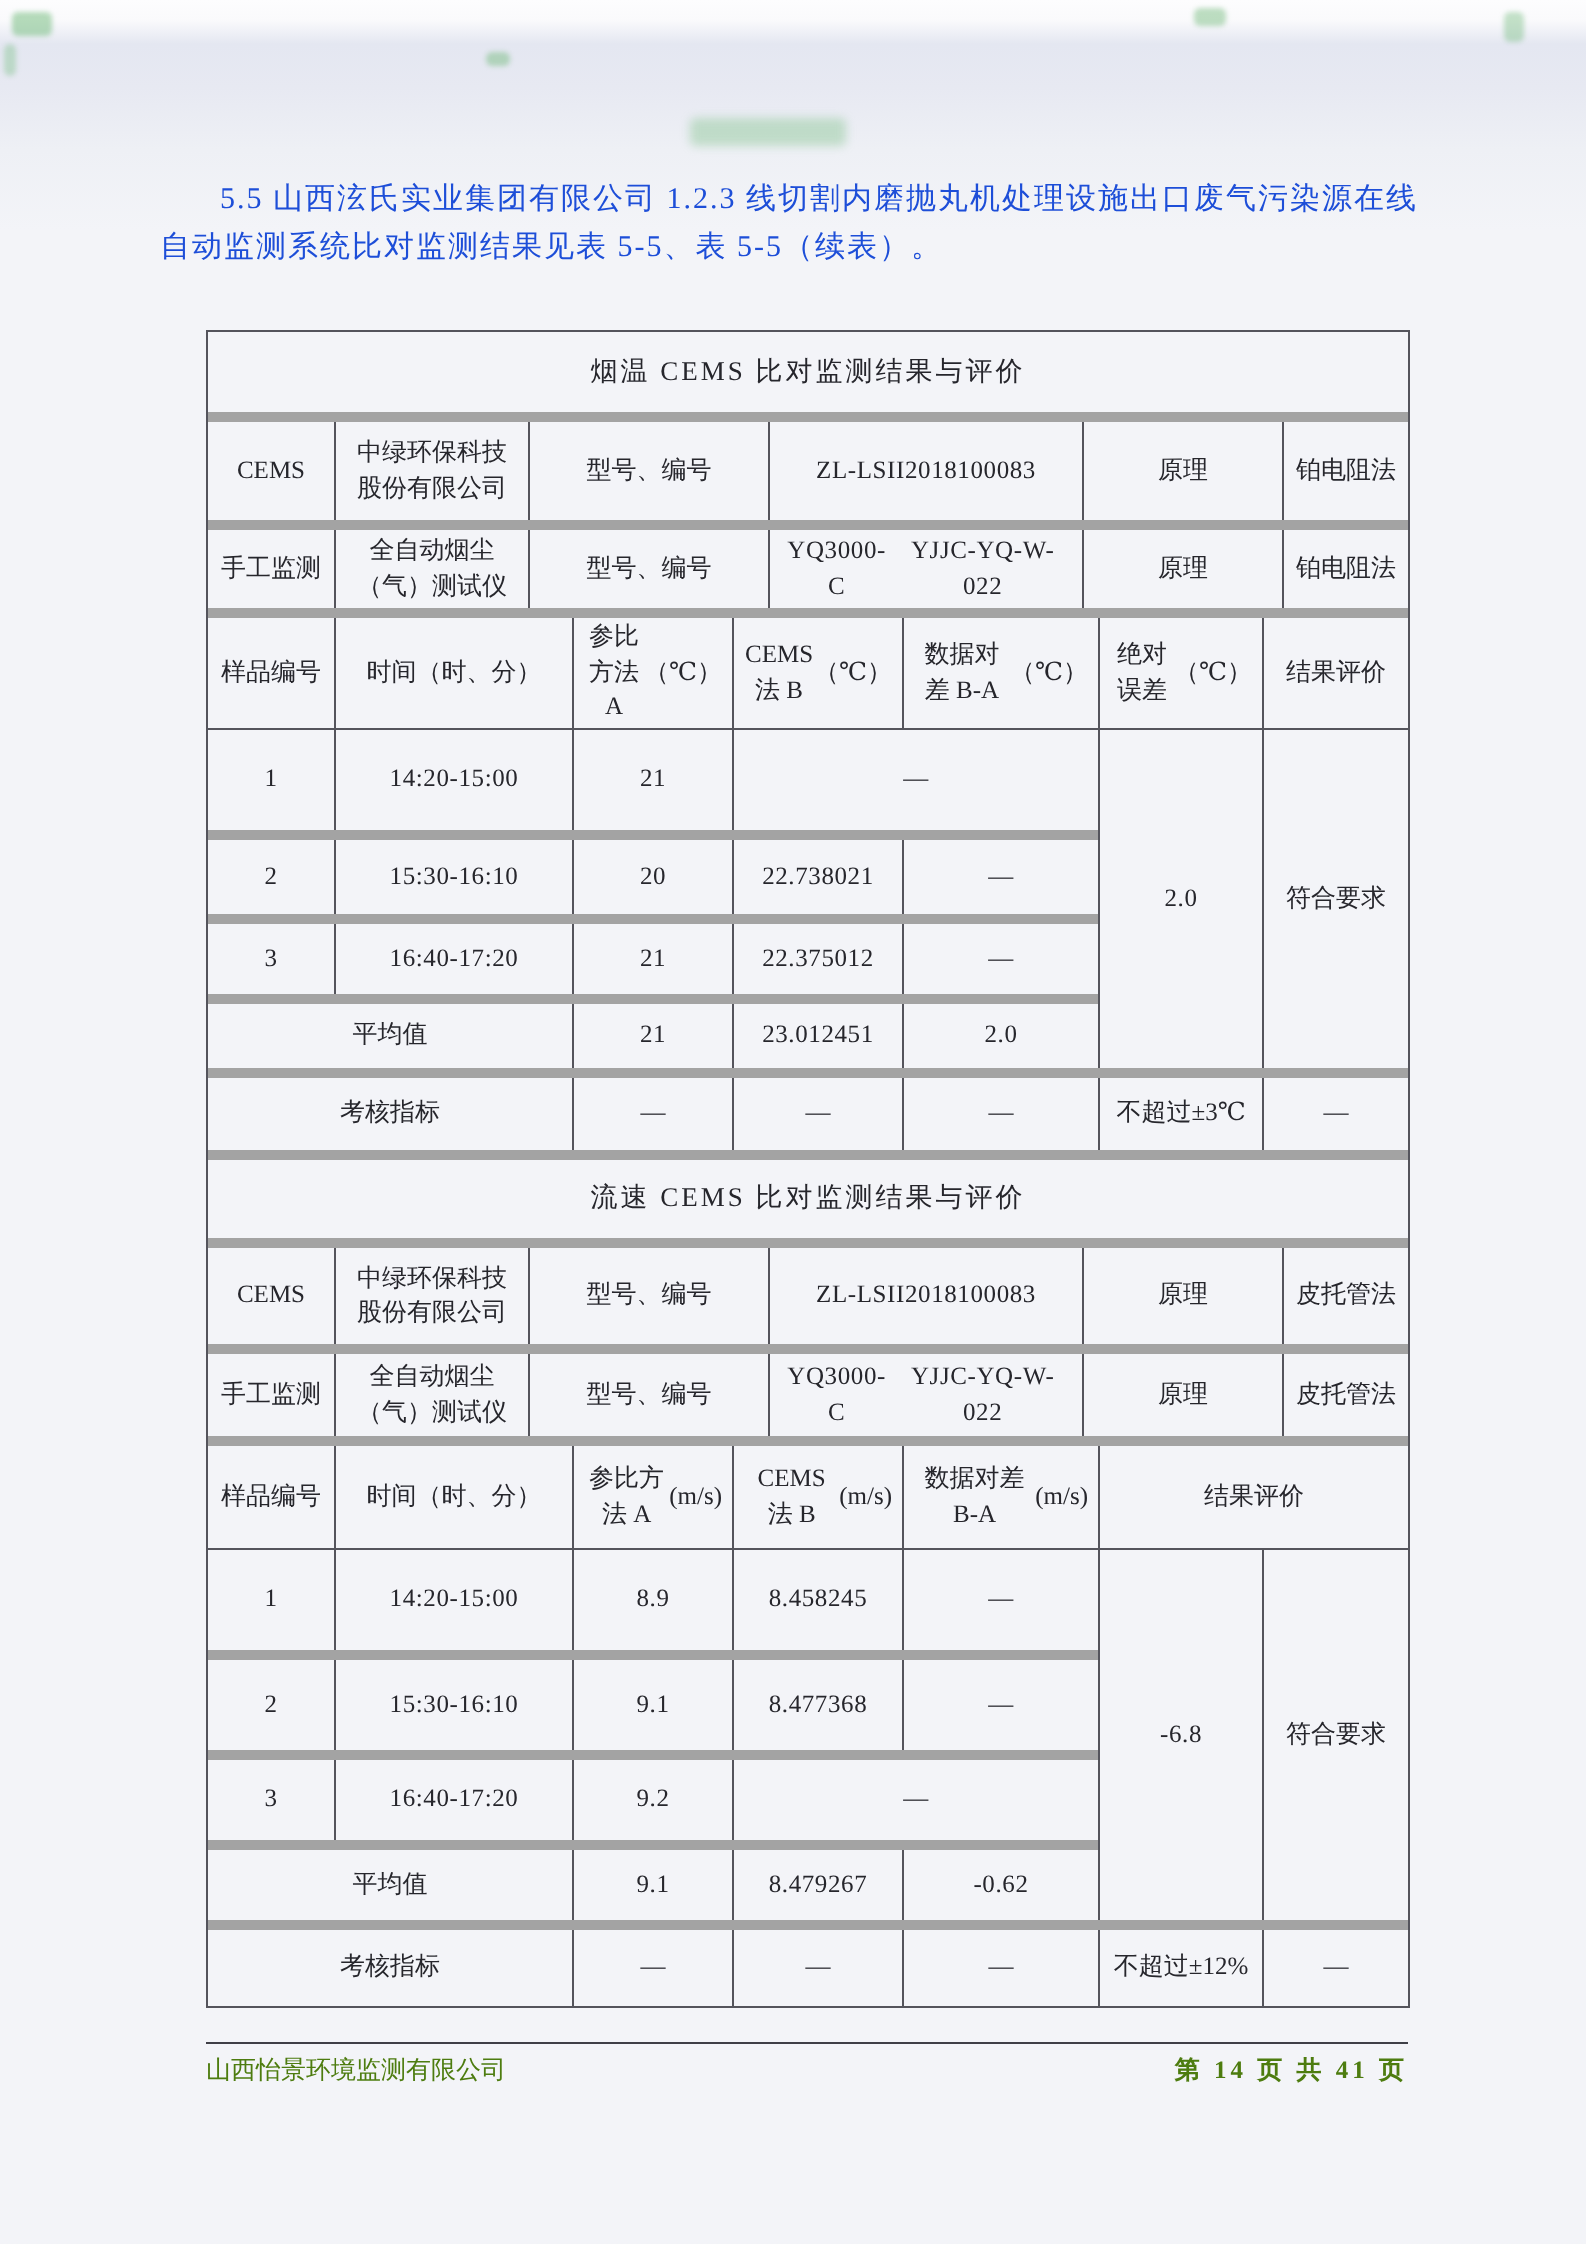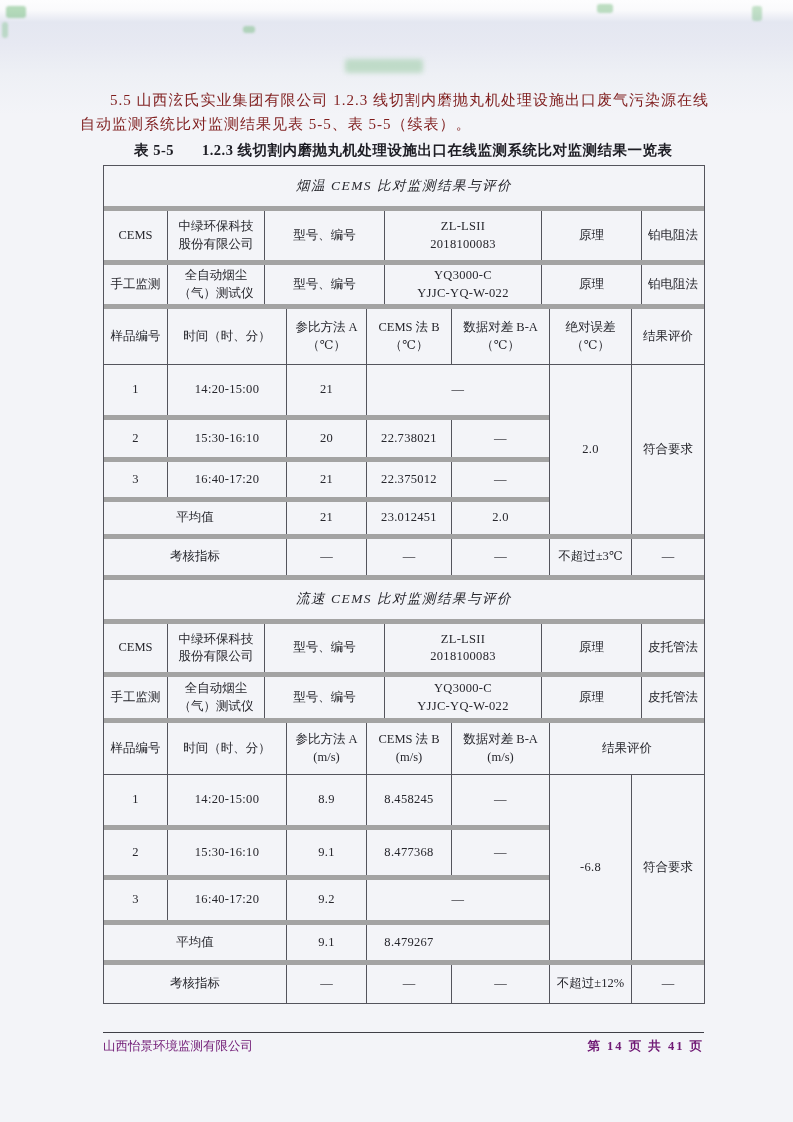--- a/index.html
+++ b/index.html
@@ -23,7 +23,7 @@
 
   .para{
     position:absolute;left:80px;top:88px;width:640px;margin:0;
-    font-size:15px;line-height:24px;letter-spacing:1px;color:#7f1d1d;
+    font-size:15px;line-height:24px;letter-spacing:1px;color:#1d4ed8;
     text-indent:2em;text-align:left;
   }
   .caption{

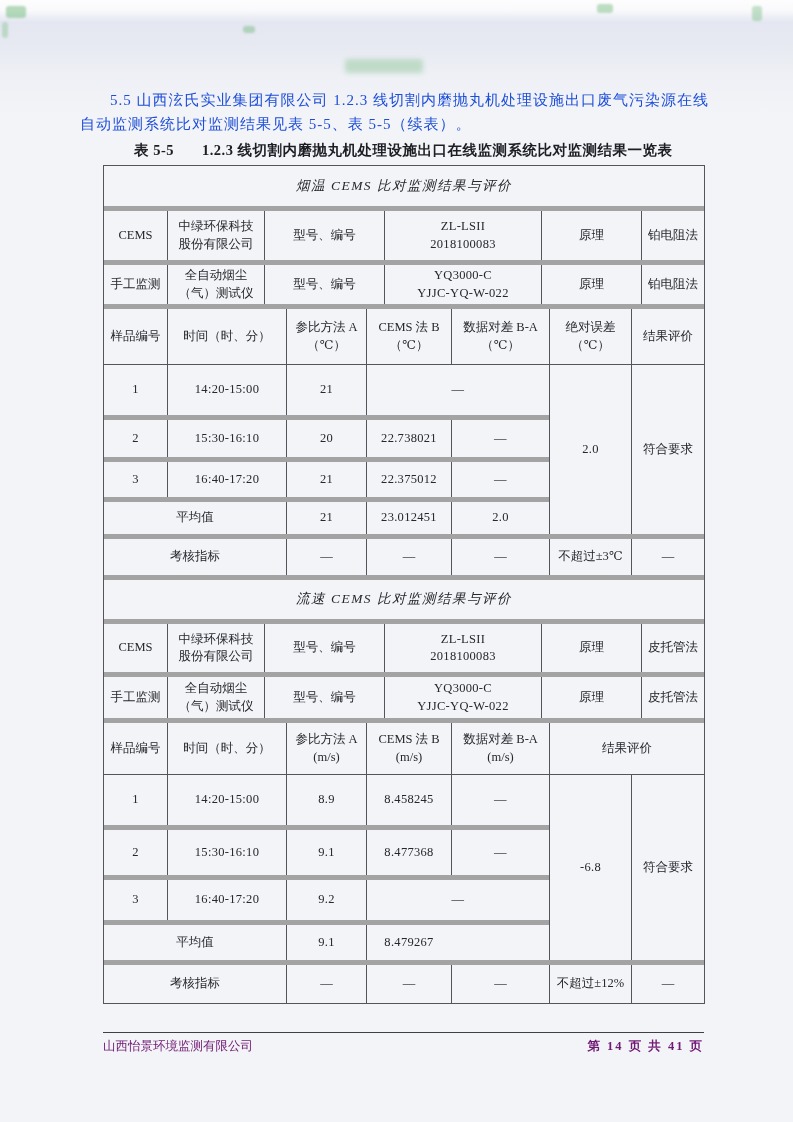--- a/index.html
+++ b/index.html
@@ -79,10 +79,6 @@
 
   <p class="para">5.5 山西泫氏实业集团有限公司 1.2.3 线切割内磨抛丸机处理设施出口废气污染源在线自动监测系统比对监测结果见表 5-5、表 5-5（续表）。</p>
 
-  <p class="caption">
-    <span>表 5-5</span>
-    <span>1.2.3 线切割内磨抛丸机处理设施出口在线监测系统比对监测结果一览表</span>
-  </p>
 
   <div class="bigtable">
 

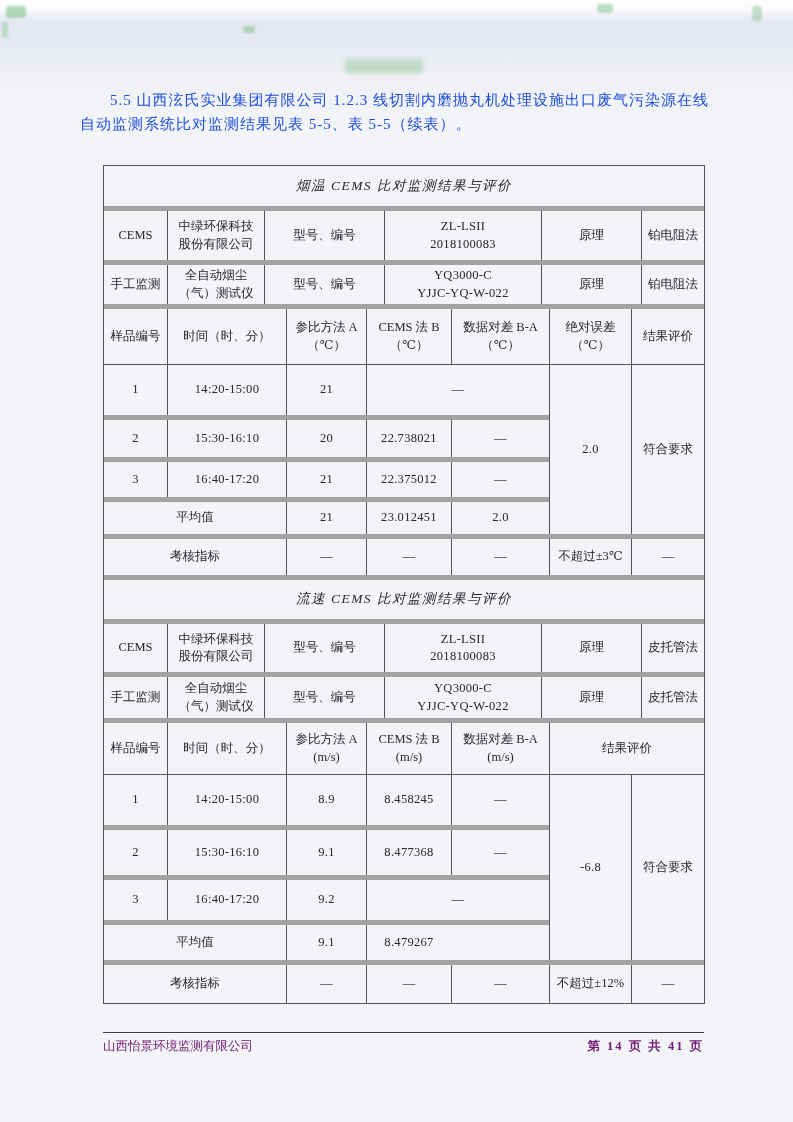--- a/index.html
+++ b/index.html
@@ -50,7 +50,7 @@
   .cell + .cell{border-left:1px solid #54545c;}
   .grow{flex:1 1 auto;width:auto;}
   .two-line{flex-direction:column;}
-  .title-cell{font-size:13.5px;letter-spacing:1.5px;font-style:italic;}
+  .title-cell{font-size:13.5px;letter-spacing:1.5px;}
   .num{letter-spacing:.3px;}
 
   .w-i1{width:63px}.w-i2{width:97px}.w-i3{width:120px}.w-i4{width:157px}.w-i5{width:100px}

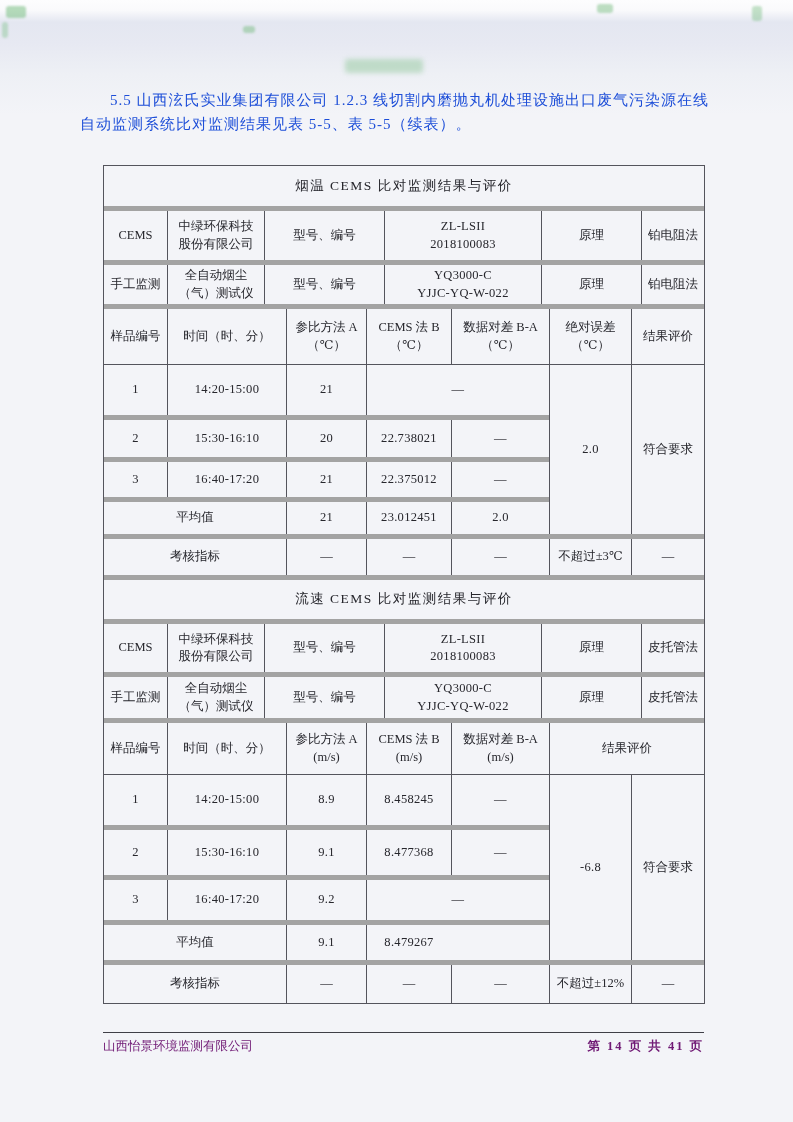--- a/index.html
+++ b/index.html
@@ -49,7 +49,7 @@
   }
   .cell + .cell{border-left:1px solid #54545c;}
   .grow{flex:1 1 auto;width:auto;}
-  .two-line{flex-direction:column;}
+  .two-line{}
   .title-cell{font-size:13.5px;letter-spacing:1.5px;}
   .num{letter-spacing:.3px;}
 

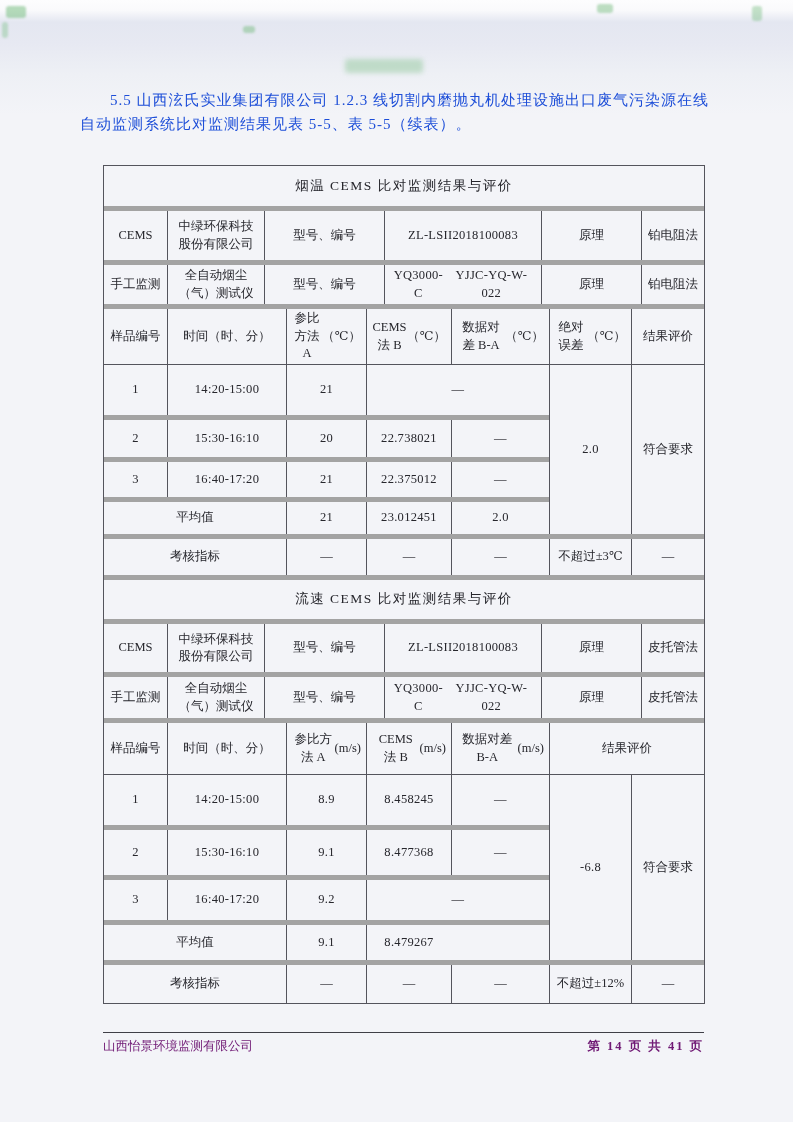--- a/index.html
+++ b/index.html
@@ -249,6 +249,7 @@
             <div class="cell w-avg">平均值</div>
             <div class="cell w-c3 num">9.1</div>
             <div class="cell w-c4 num">8.479267</div>
+            <div class="cell grow num">-0.62</div>
           </div>
         </div>
         <div class="cell w-c6 num">-6.8</div>

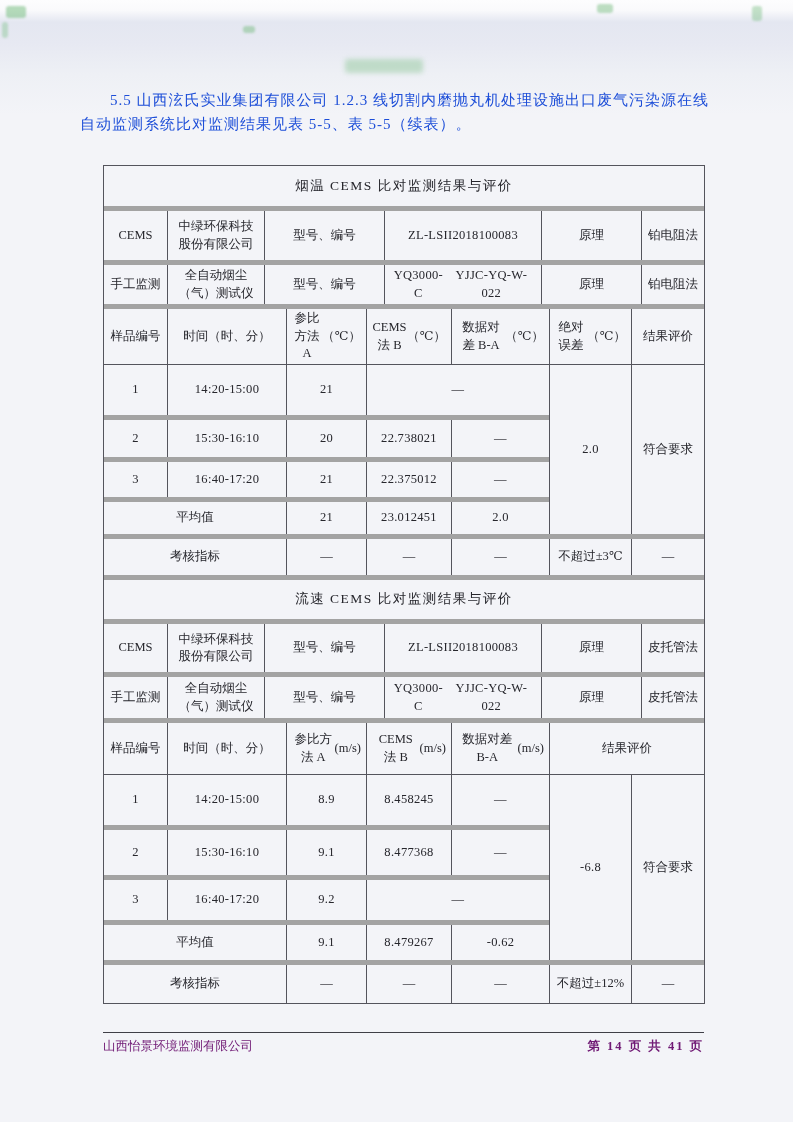--- a/index.html
+++ b/index.html
@@ -61,7 +61,7 @@
     position:absolute;left:103px;top:1021px;width:601px;
     border-top:1.5px solid #3f3f47;padding-top:5px;
     display:flex;justify-content:space-between;
-    font-size:12.5px;color:#701a75;margin-top:11px;
+    font-size:12.5px;color:#4d7c0f;
   }
   .footer .right{letter-spacing:2px;font-weight:600;}
 </style>

